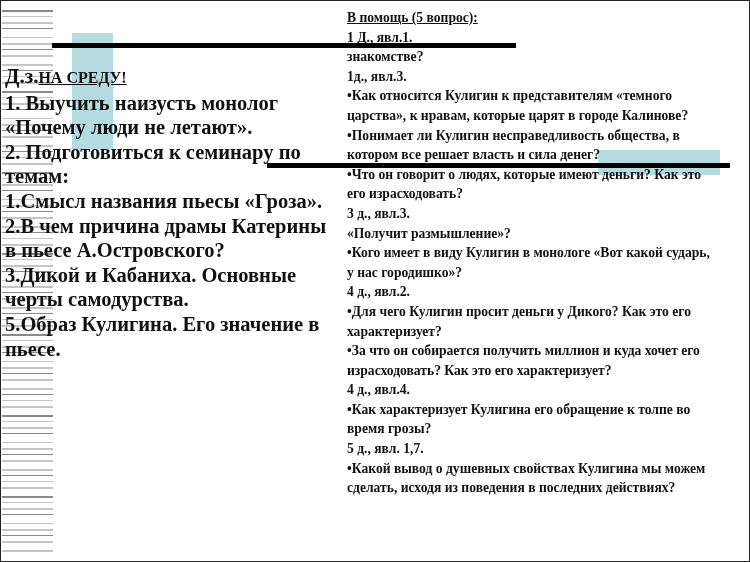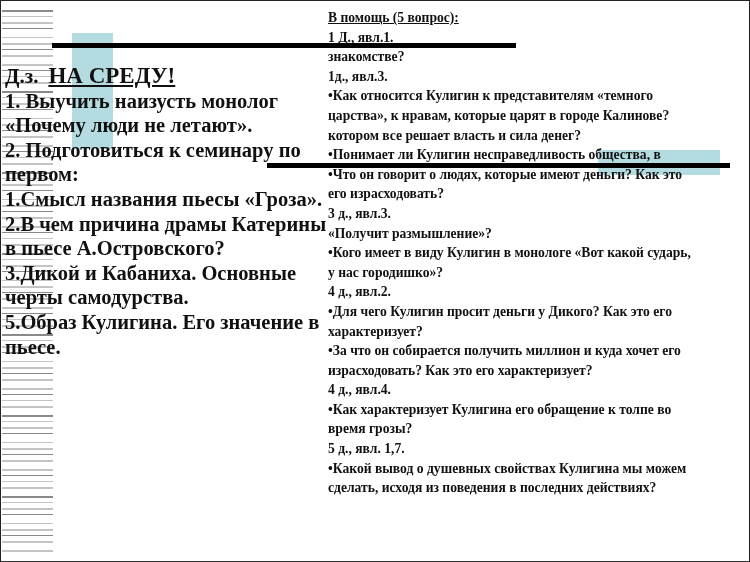--- a/index.html
+++ b/index.html
@@ -15,7 +15,7 @@
   .left .title-line .hw { text-decoration:none; }
   .left .title-line .sreda { text-decoration:underline; margin-left:10px; font-size:23px; }
   .left p { margin:0; }
-  .right { position:absolute; left:328px; top:8px; width:395px; font-weight:bold; font-size:13.6px; line-height:19.6px; }
+  .right { position:absolute; left:347px; top:8px; width:395px; font-weight:bold; font-size:13.6px; line-height:19.6px; }
   .right p { margin:0; }
   .right .heading { text-decoration:underline; }
 </style>

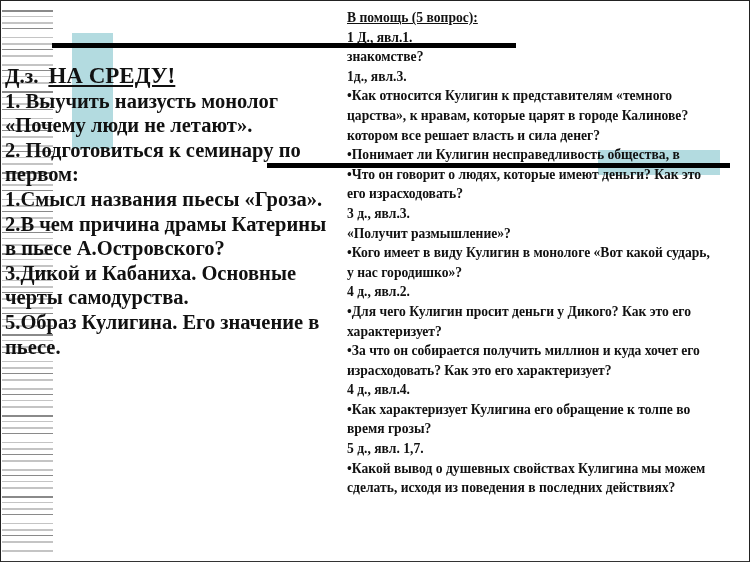--- a/index.html
+++ b/index.html
@@ -13,7 +13,7 @@
   .left { position:absolute; left:5px; top:64px; width:330px; font-weight:bold; font-size:20.5px; line-height:24.6px; }
   .left .title-line { font-size:21px; }
   .left .title-line .hw { text-decoration:none; }
-  .left .title-line .sreda { text-decoration:underline; margin-left:10px; font-size:23px; }
+  .left .title-line .sreda { text-decoration:underline; font-size:16px; }
   .left p { margin:0; }
   .right { position:absolute; left:347px; top:8px; width:395px; font-weight:bold; font-size:13.6px; line-height:19.6px; }
   .right p { margin:0; }

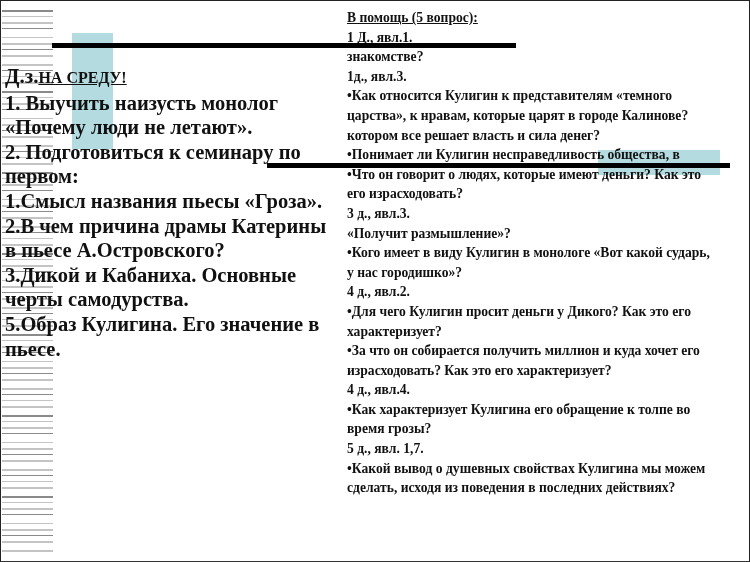--- a/index.html
+++ b/index.html
@@ -135,8 +135,8 @@
   <p>1д., явл.3.</p>
   <p>•Как относится Кулигин к представителям «темного</p>
   <p>царства», к нравам, которые царят в городе Калинове?</p>
+  <p>•Понимает ли Кулигин несправедливость общества, в</p>
   <p>котором все решает власть и сила денег?</p>
-  <p>•Понимает ли Кулигин несправедливость общества, в</p>
   <p>•Что он говорит о людях, которые имеют деньги? Как это</p>
   <p>его израсходовать?</p>
   <p>3 д., явл.3.</p>

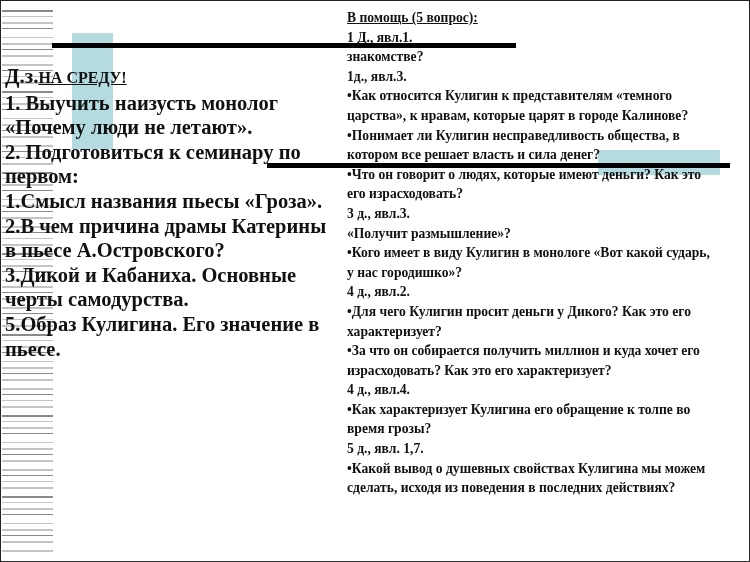--- a/index.html
+++ b/index.html
@@ -118,7 +118,7 @@
   <p>1. Выучить наизусть монолог</p>
   <p>«Почему люди не летают».</p>
   <p>2. Подготовиться к семинару по</p>
-  <p>первом:</p>
+  <p>темам:</p>
   <p>1.Смысл названия пьесы «Гроза».</p>
   <p>2.В чем причина драмы Катерины</p>
   <p>в пьесе А.Островского?</p>

